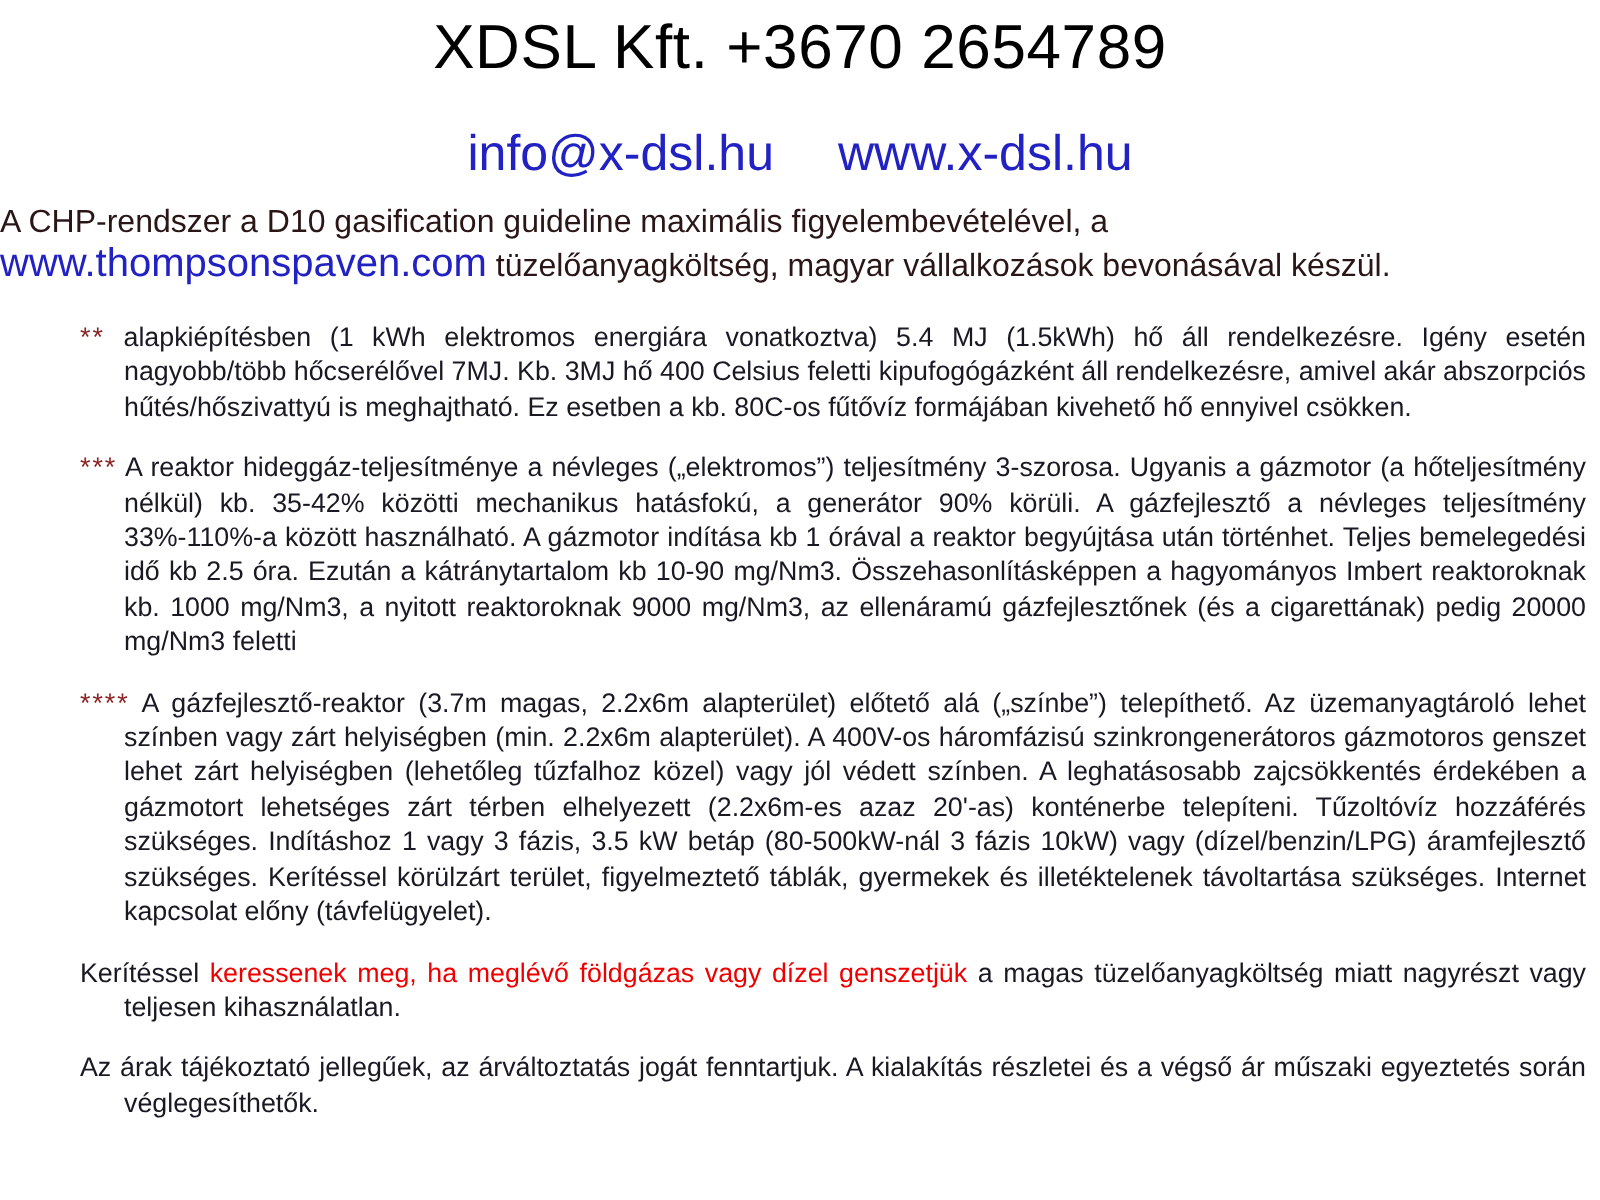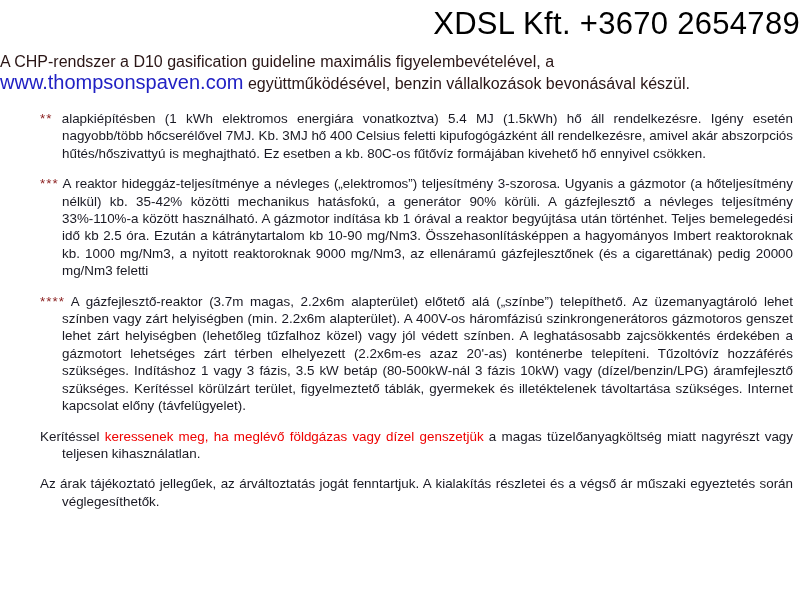--- a/index.html
+++ b/index.html
@@ -19,7 +19,7 @@
     margin: 6px 0 0 0;
     font-size: 31px;
     font-weight: 400;
-    text-align: right;
+    text-align: center;
     color: #000000;
     letter-spacing: 0.3px;
   }

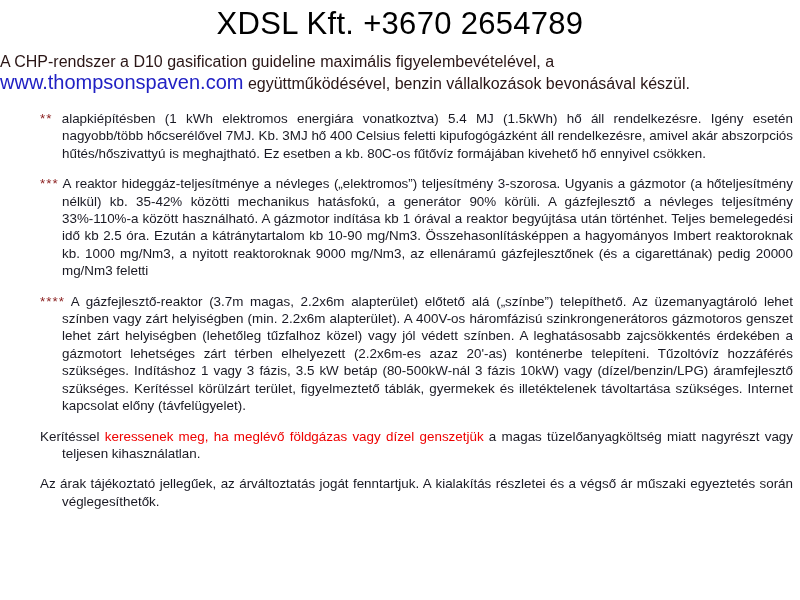--- a/index.html
+++ b/index.html
@@ -72,6 +72,10 @@
 
   <h1 class="title">XDSL Kft. +3670 2654789</h1>
 
+  <div class="contact-links">
+    <a class="link">info@x-dsl.hu</a>
+    <a class="link">www.x-dsl.hu</a>
+  </div>
 
   <div class="intro">
     <div>A CHP-rendszer a D10 gasification guideline maximális figyelembevételével, a</div>

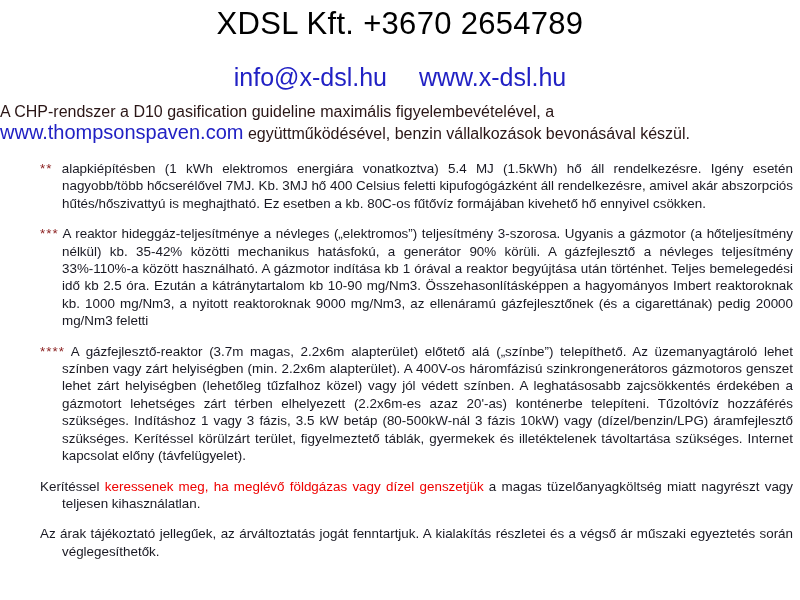--- a/index.html
+++ b/index.html
@@ -79,7 +79,7 @@
 
   <div class="intro">
     <div>A CHP-rendszer a D10 gasification guideline maximális figyelembevételével, a</div>
-    <div><a class="link">www.thompsonspaven.com</a><span> együttműködésével, benzin vállalkozások bevonásával készül.</span></div>
+    <div><a class="link">www.thompsonspaven.com</a><span> tüzelőanyagköltség, magyar vállalkozások bevonásával készül.</span></div>
   </div>
 
   <div class="content">

